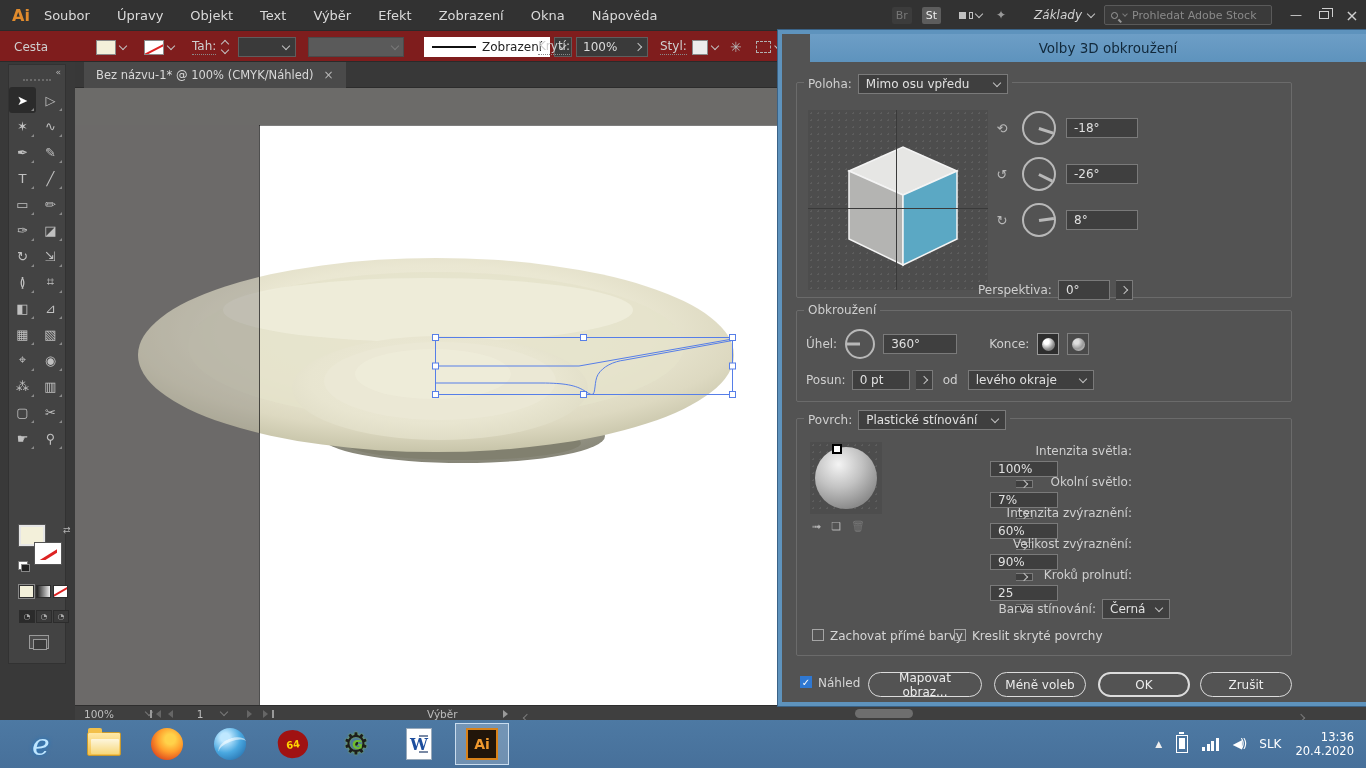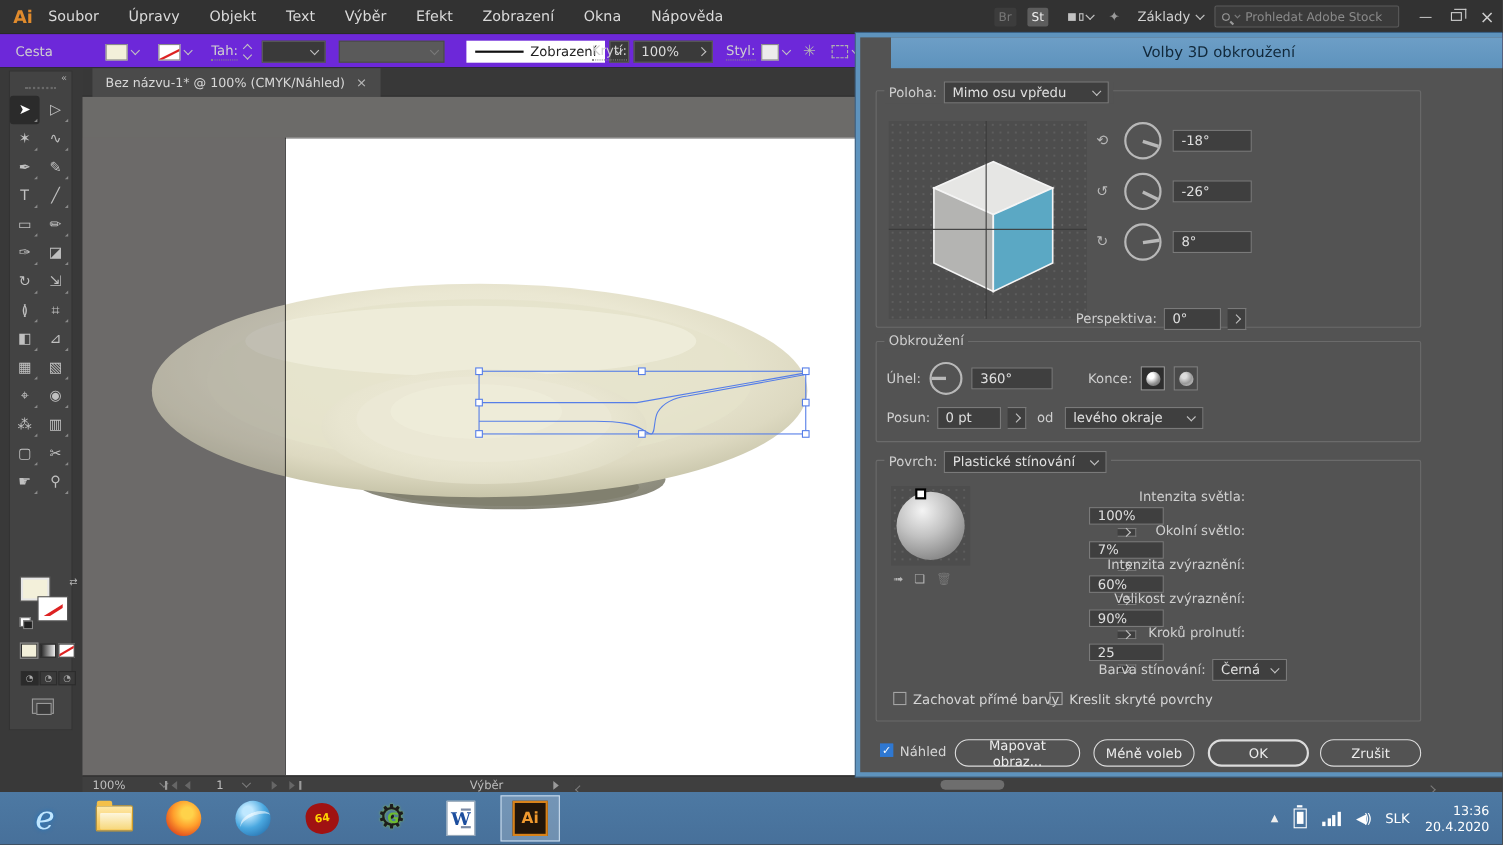--- a/index.html
+++ b/index.html
@@ -202,7 +202,7 @@
           <i class="chev down"></i>
       </span>
       <span style="color:#9a9a9a;margin:0 4px;">✦</span>
-      <span class="ws-switch" style="margin-left:2px;">
+      <span class="ws-switch" style="margin-left:14px;font-style:italic;">
         <span>Základy</span>
           <i class="chev down"></i>
       </span>

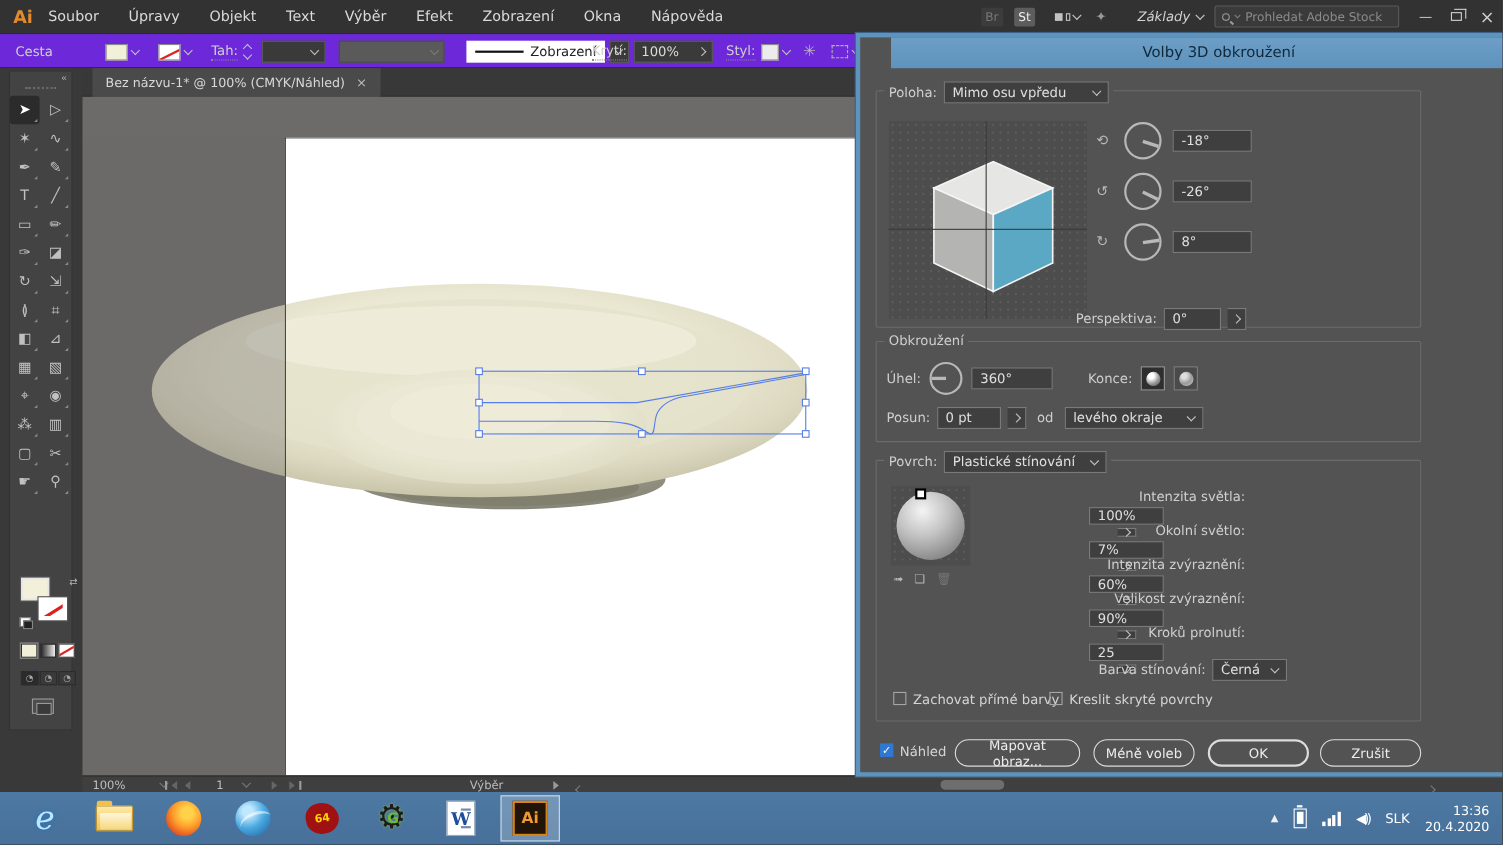--- a/index.html
+++ b/index.html
@@ -34,7 +34,7 @@
   .restore-glyph{width:10px;height:8px;border:1.2px solid #cfcfcf;position:relative;}
   .restore-glyph::before{content:"";position:absolute;left:2px;top:-4px;width:10px;height:8px;border:1.2px solid #cfcfcf;border-bottom:none;border-left:none;}
   
-  .controlbar{left:0;top:30px;width:1366px;height:32px;background:#6d28d9;border-top:1px solid #2a2a2a;border-bottom:1px solid #2a2a2a;}
+  .controlbar{left:0;top:30px;width:1366px;height:32px;background:#7f1d1d;border-top:1px solid #2a2a2a;border-bottom:1px solid #2a2a2a;}
   .cb-item{position:absolute;top:0;height:32px;display:flex;align-items:center;gap:4px;color:#cfcfcf;}
   .lnk{border-bottom:1px dotted #8a8a8a;padding-bottom:1px;}
   .swatch{width:20px;height:15px;border:1px solid #8a8a8a;display:inline-block;}

